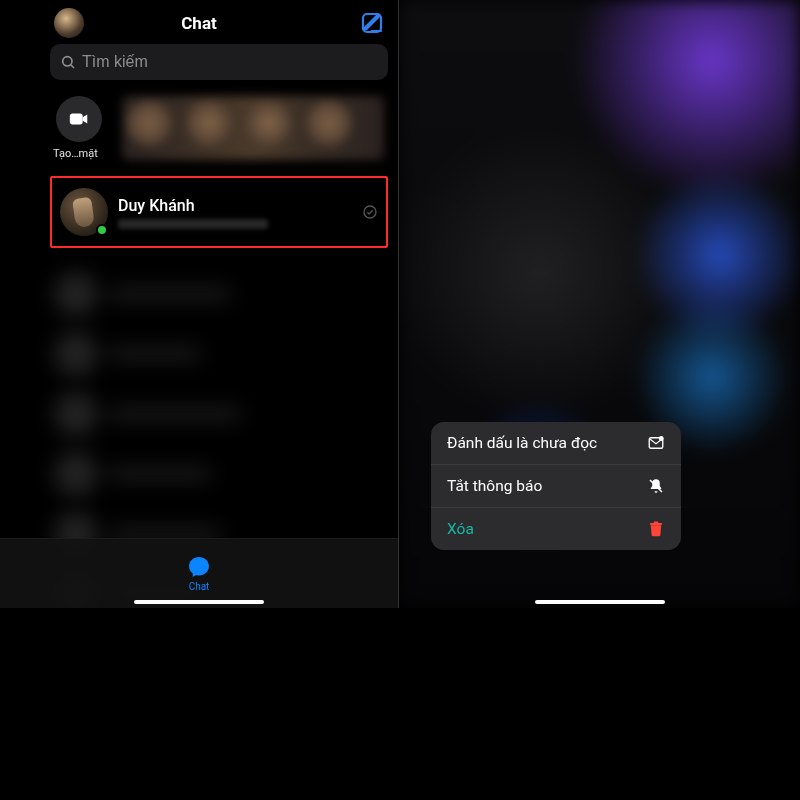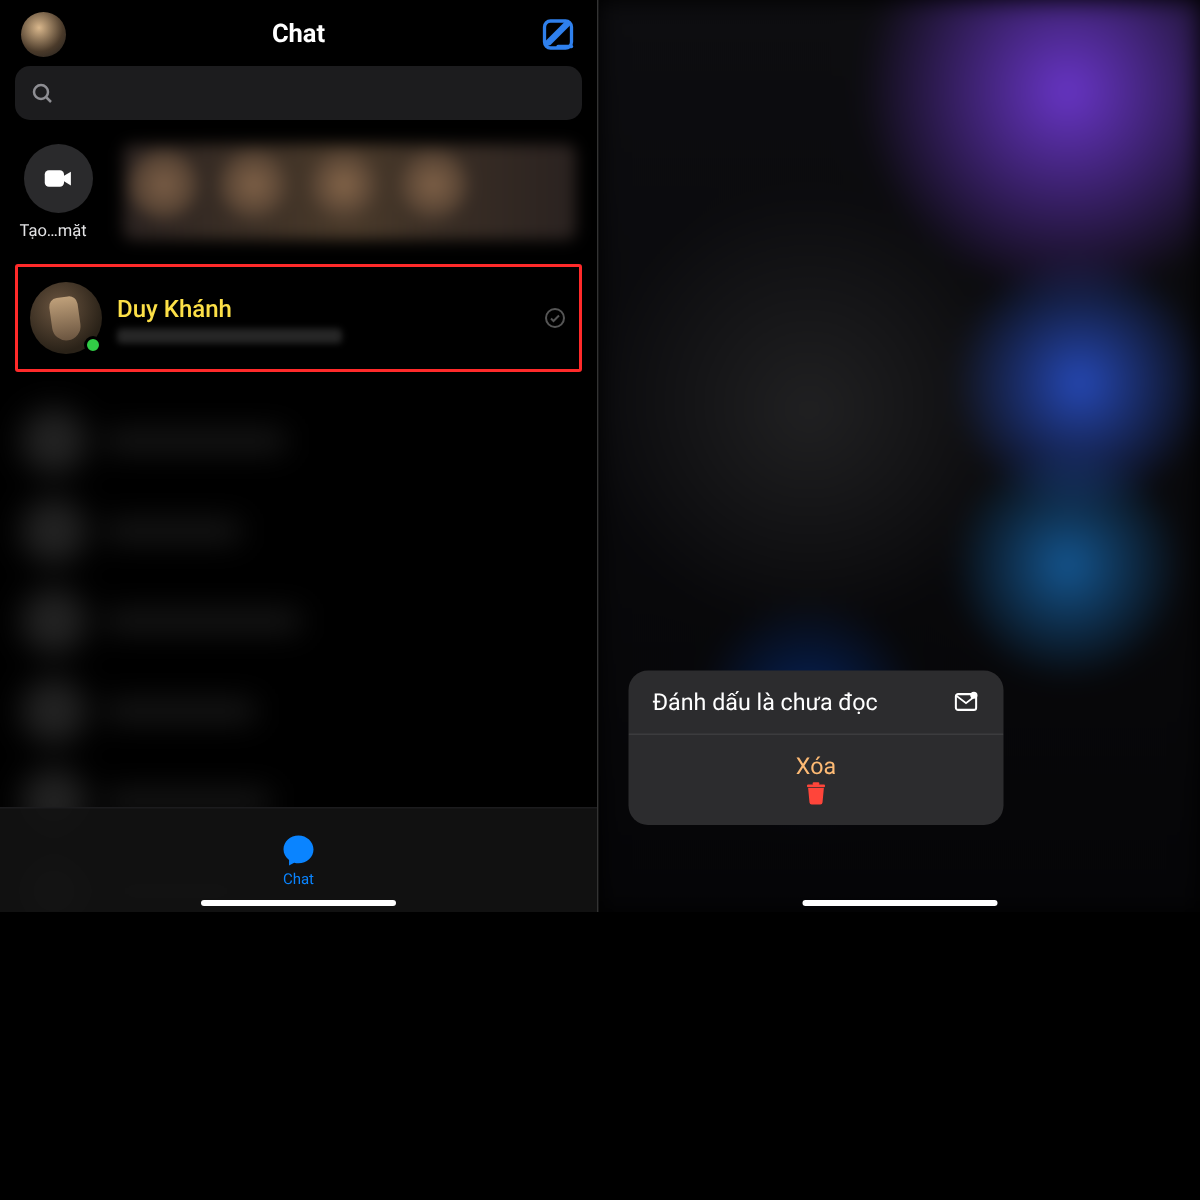--- a/index.html
+++ b/index.html
@@ -16,6 +16,7 @@
   position: relative;
   height: 608px;
   overflow: hidden;
+  padding-left: 40px;
 }
 .panel-left { width: 399px; border-right: 1px solid #333; }
 .panel-right { width: 401px; }

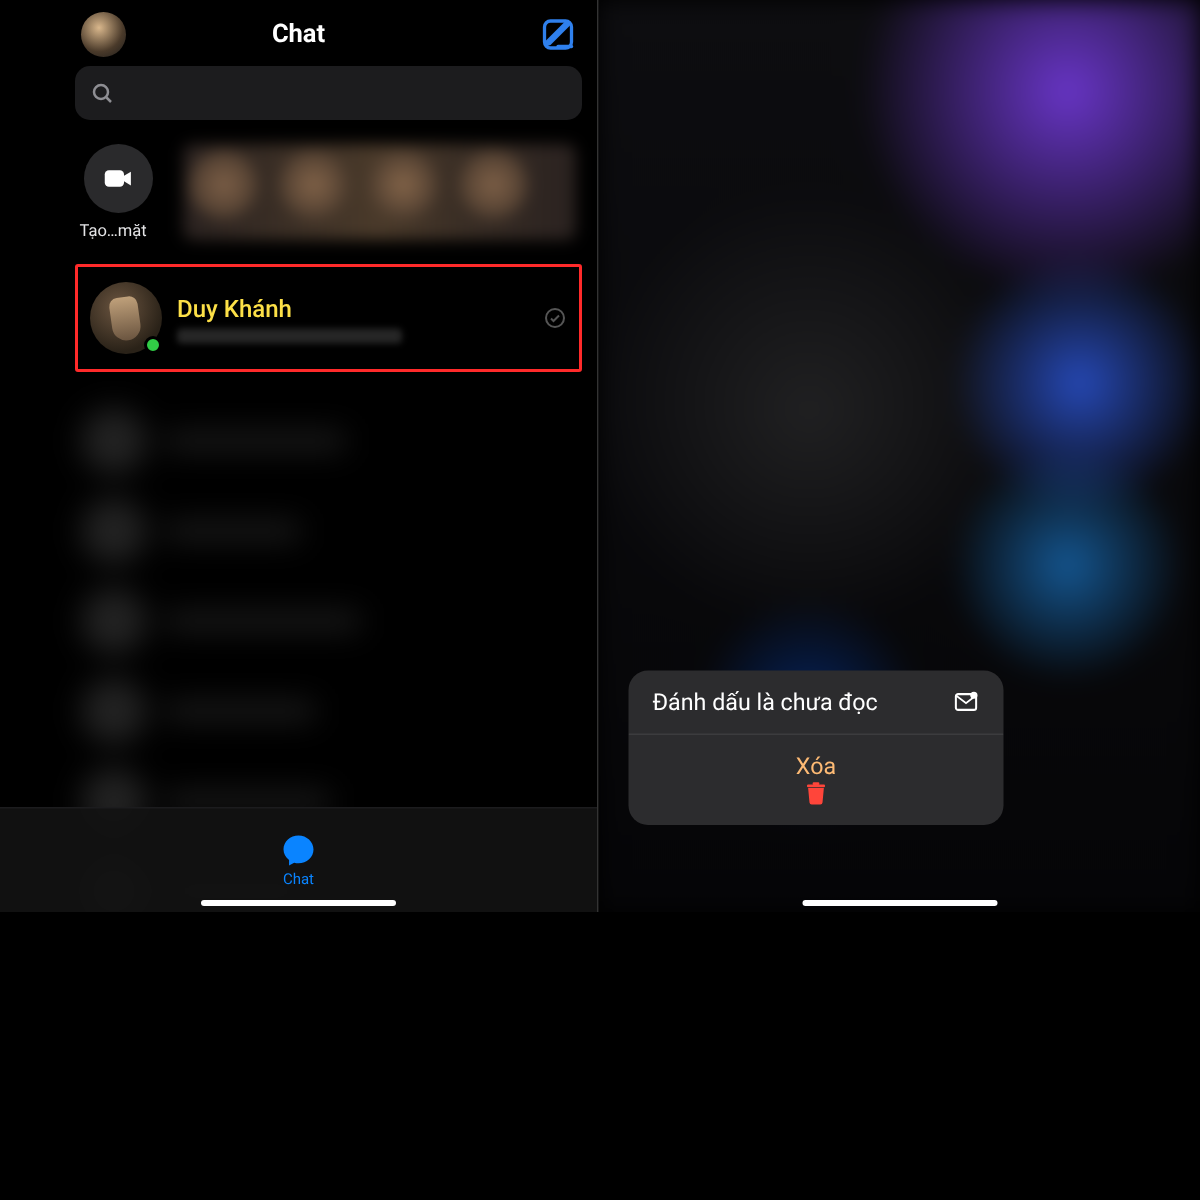--- a/index.html
+++ b/index.html
@@ -216,6 +216,7 @@
           <circle cx="11" cy="11" r="7"></circle>
           <line x1="21" y1="21" x2="16.5" y2="16.5"></line>
         </svg>
+      <input class="search-input" placeholder="Tìm kiếm" style="">
     </div>
   </div>
 

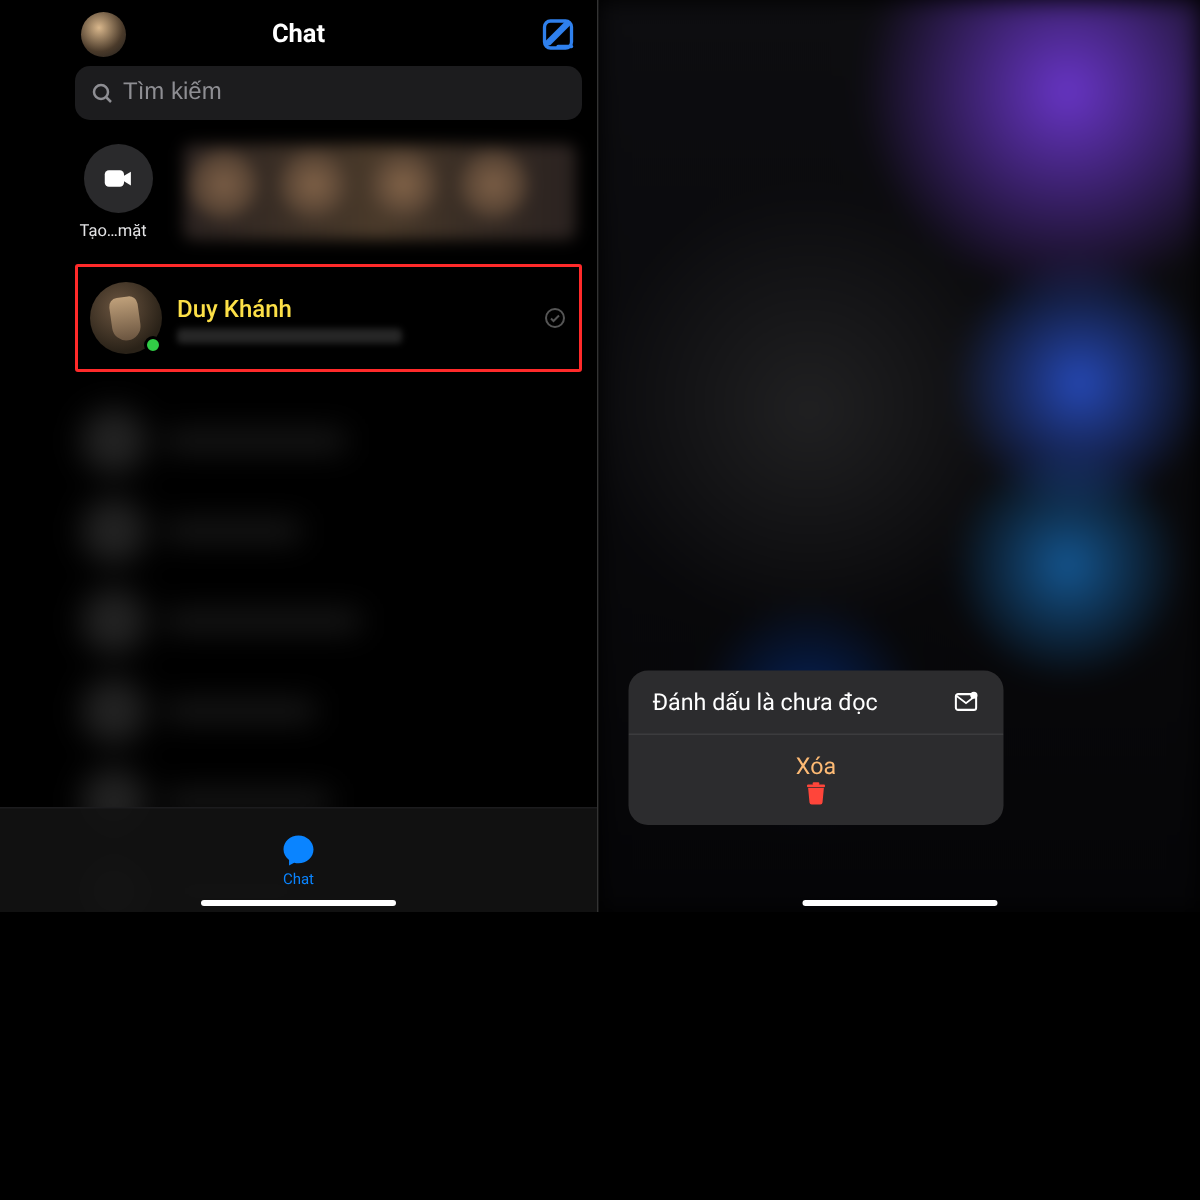--- a/index.html
+++ b/index.html
@@ -114,7 +114,7 @@
   bottom: 0px; right: 0px;
 }
 .convo-info { flex: 1; display: flex; flex-direction: column; gap: 4px; }
-.convo-name { font-size: 16px; font-weight: 500; color: #fde047; }
+.convo-name { font-size: 16px; font-weight: 500; color: #ffffff; }
 .convo-preview {
   height: 10px; width: 150px; border-radius: 3px;
   background: #262626; filter: blur(2px);

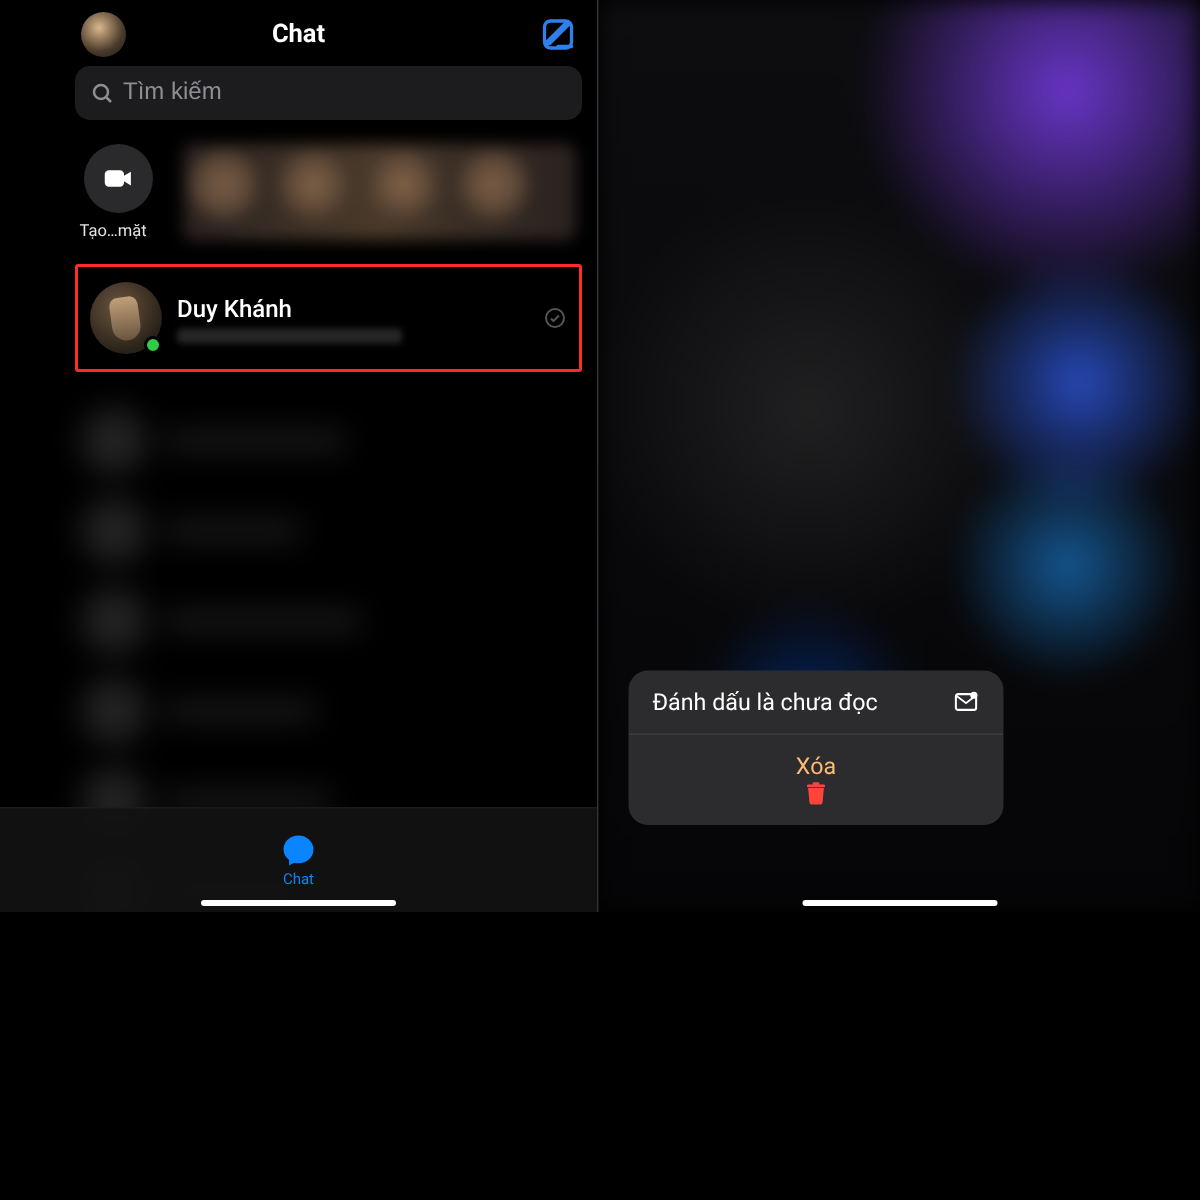--- a/index.html
+++ b/index.html
@@ -169,7 +169,7 @@
 .context-menu {
   position: absolute;
   bottom: 58px;
-  left: 20px;
+  left: 32px;
   width: 250px;
   background: #2c2c2e;
   border-radius: 13px;

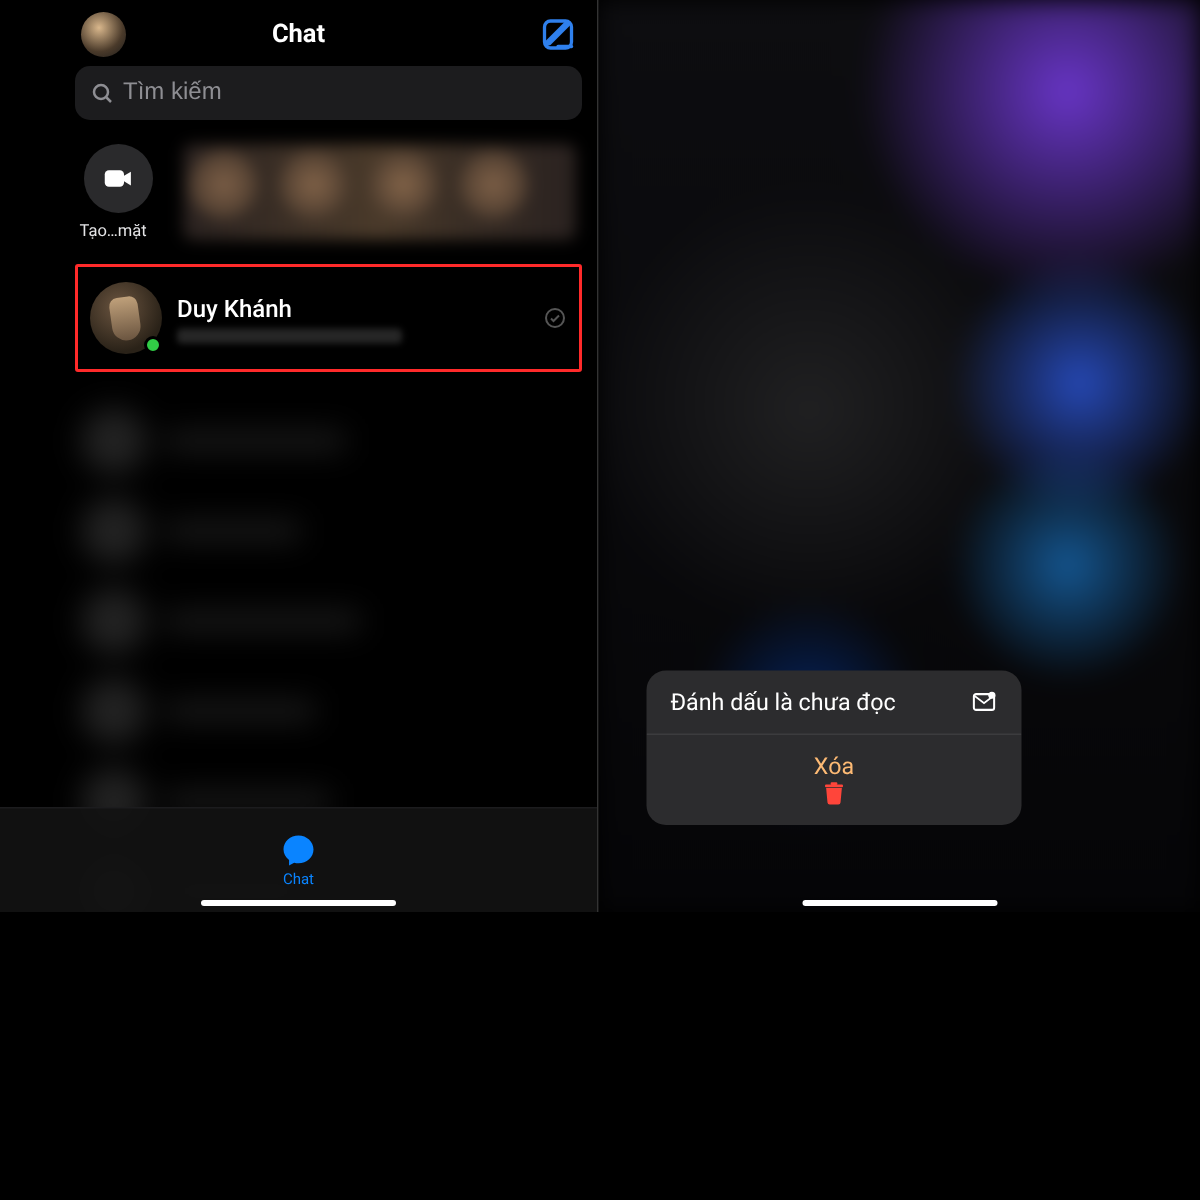--- a/index.html
+++ b/index.html
@@ -311,6 +311,14 @@
           <circle cx="19" cy="6" r="3.2"></circle>
         </svg>
     </div>
+    <div class="menu-item">
+      <span>Tắt thông báo</span>
+      <svg class="menu-icon" viewBox="0 0 24 24" fill="currentColor">
+          <path d="M12 3a5 5 0 0 0-5 5v4l-2 3v1h14v-1l-2-3V8a5 5 0 0 0-5-5z"></path>
+          <path d="M10 19a2 2 0 0 0 4 0"></path>
+          <line x1="4" y1="4" x2="20" y2="20" stroke="currentColor" stroke-width="2"></line>
+        </svg>
+    </div>
     <div class="menu-item destructive">
       <span>Xóa</span>
       <svg class="menu-icon" viewBox="0 0 24 24" fill="currentColor">

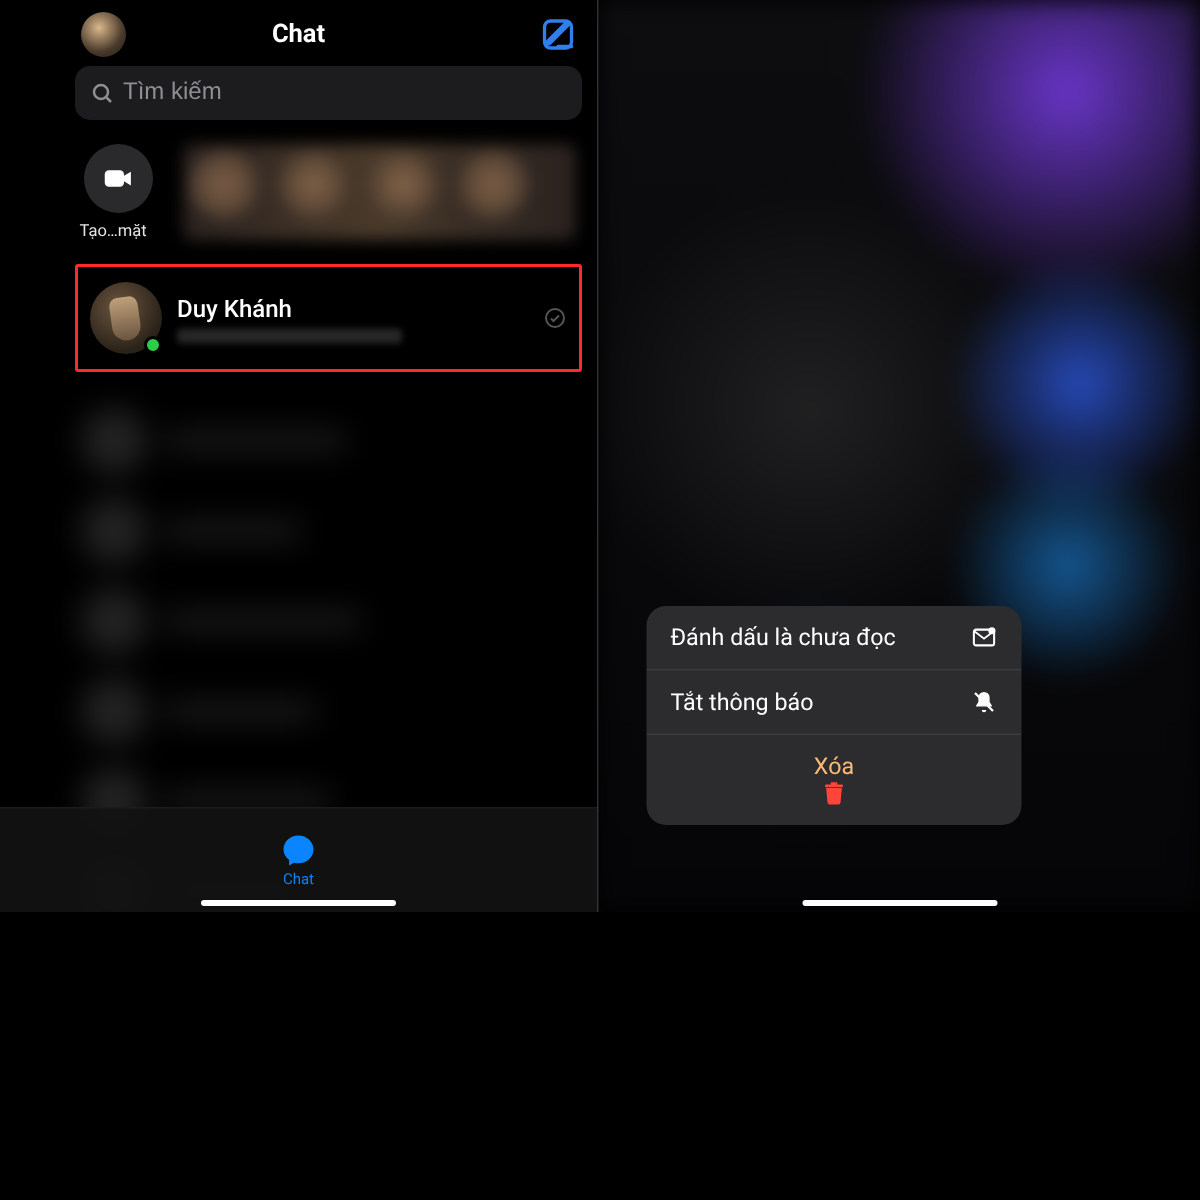--- a/index.html
+++ b/index.html
@@ -186,7 +186,7 @@
 .menu-item.highlighted {
   box-shadow: inset 0 0 0 2px #ff2a2a;
 }
-.menu-item.destructive { color: #fdba74; flex-direction: column; }
+.menu-item.destructive { color: #14b8a6; }
 .menu-icon { width: 18px; height: 18px; color: #fff; }
 .menu-item.destructive .menu-icon { color: #ff453a; }
 

